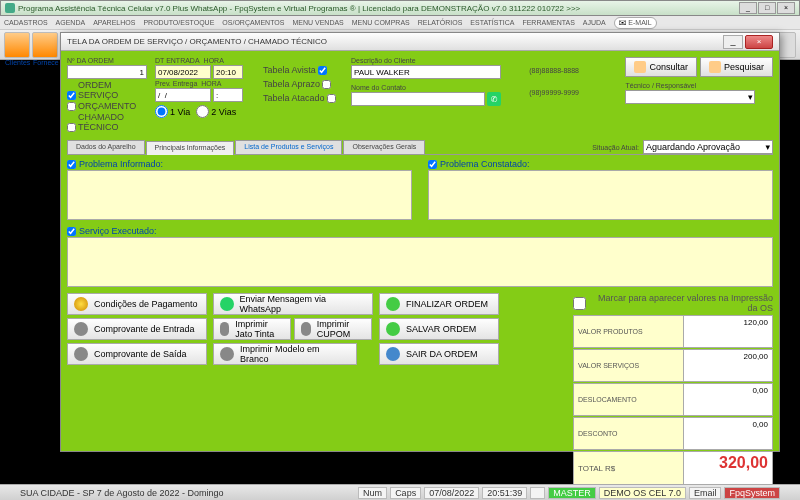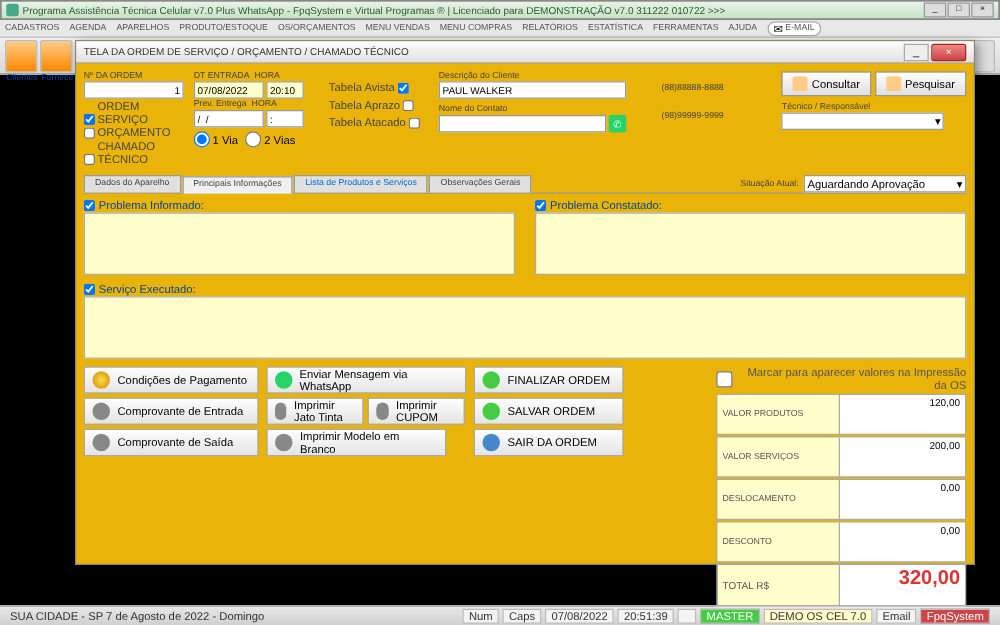--- a/index.html
+++ b/index.html
@@ -18,7 +18,7 @@
 .tbicon.phone{background:linear-gradient(#8cf,#08c)}
 .tbicon.gray{background:linear-gradient(#eee,#ccc)}
 .tb-label{font-size:7px;color:#04a;text-align:center;position:absolute;bottom:-9px;width:100%}
-.dialog{position:absolute;top:32px;left:60px;width:720px;height:420px;background:#eab308;border:1px solid #888;box-shadow:2px 2px 8px rgba(0,0,0,.4)}
+.dialog{position:absolute;top:32px;left:60px;width:720px;height:420px;background:#84cc16;border:1px solid #888;box-shadow:2px 2px 8px rgba(0,0,0,.4)}
 .dlg-title{background:linear-gradient(#fefefe,#e0e0e0);height:18px;display:flex;align-items:center;padding:0 6px;border-bottom:1px solid #aaa}
 .dlg-title-text{flex:1;color:#333;font-size:8px}
 .dlg-close{width:28px;height:14px;background:linear-gradient(#e88,#c44);border:1px solid #a22;border-radius:2px;color:#fff;text-align:center;font-size:8px;line-height:12px}

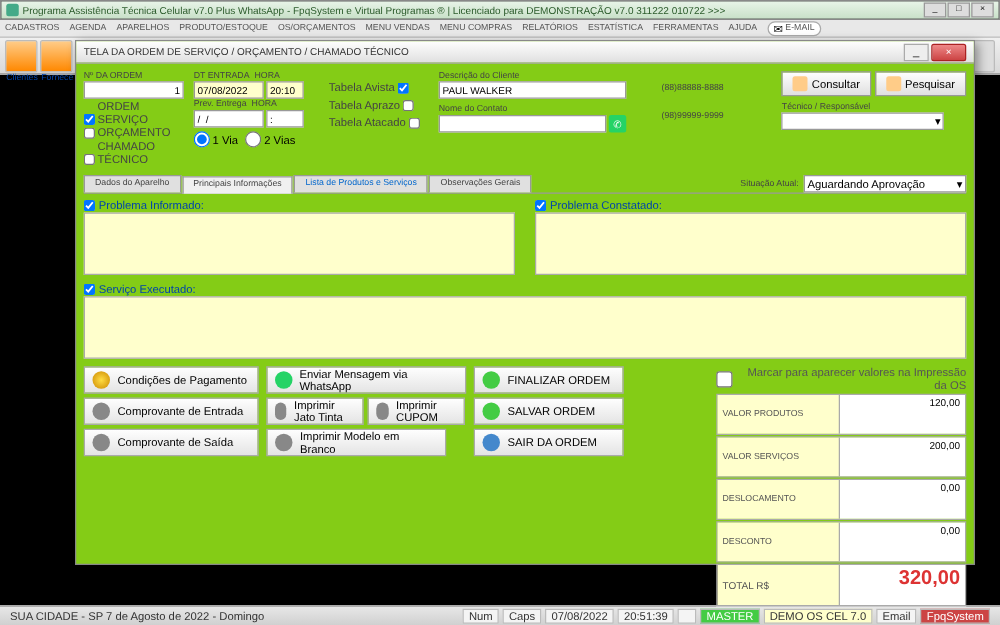--- a/index.html
+++ b/index.html
@@ -59,7 +59,7 @@
 .totals{margin-left:auto;width:200px}
 .marker{font-size:7px;color:#555;text-align:right;margin-bottom:2px;display:flex;align-items:center;justify-content:center;gap:2px}
 .total-row{display:flex;border:1px solid #aaa;margin-bottom:1px}
-.total-lbl{background:#ffffcc;width:98px;padding:12px 4px;font-size:7px;color:#555;border-right:1px solid #aaa}
+.total-lbl{background:#ffffcc;width:110px;padding:12px 4px;font-size:7px;color:#555;border-right:1px solid #aaa}
 .total-val{flex:1;text-align:right;padding:2px 4px;font-size:8px;background:#fff}
 .total-row.grand .total-lbl{font-size:8px}
 .total-row.grand .total-val{font-size:16px;color:#d33;font-weight:bold}

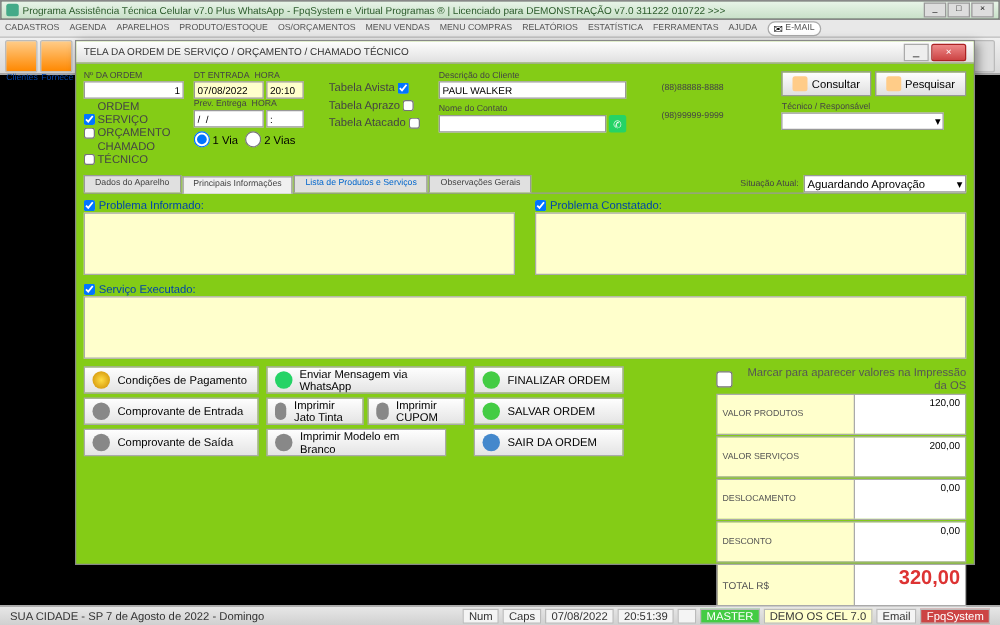--- a/index.html
+++ b/index.html
@@ -63,7 +63,7 @@
 .total-val{flex:1;text-align:right;padding:2px 4px;font-size:8px;background:#fff}
 .total-row.grand .total-lbl{font-size:8px}
 .total-row.grand .total-val{font-size:16px;color:#d33;font-weight:bold}
-.statusbar{position:absolute;bottom:0;left:0;right:0;height:16px;background:linear-gradient(#e8e8e8,#d0d0d0);border-top:1px solid #aaa;display:flex;align-items:center;padding:0 8px;gap:6px;font-size:7px;color:#333}
+.statusbar{position:absolute;bottom:0;left:0;right:0;height:16px;background:linear-gradient(#e8e8e8,#d0d0d0);border-top:1px solid #aaa;display:flex;align-items:center;padding:0 20px;gap:6px;font-size:7px;color:#333}
 .sb-cell{border:1px solid #bbb;background:#f4f4f4;padding:0 4px;height:12px;display:flex;align-items:center}
 .sb-cell.green{background:#4c4;color:#fff}
 .sb-cell.yellow{background:#ffc}

